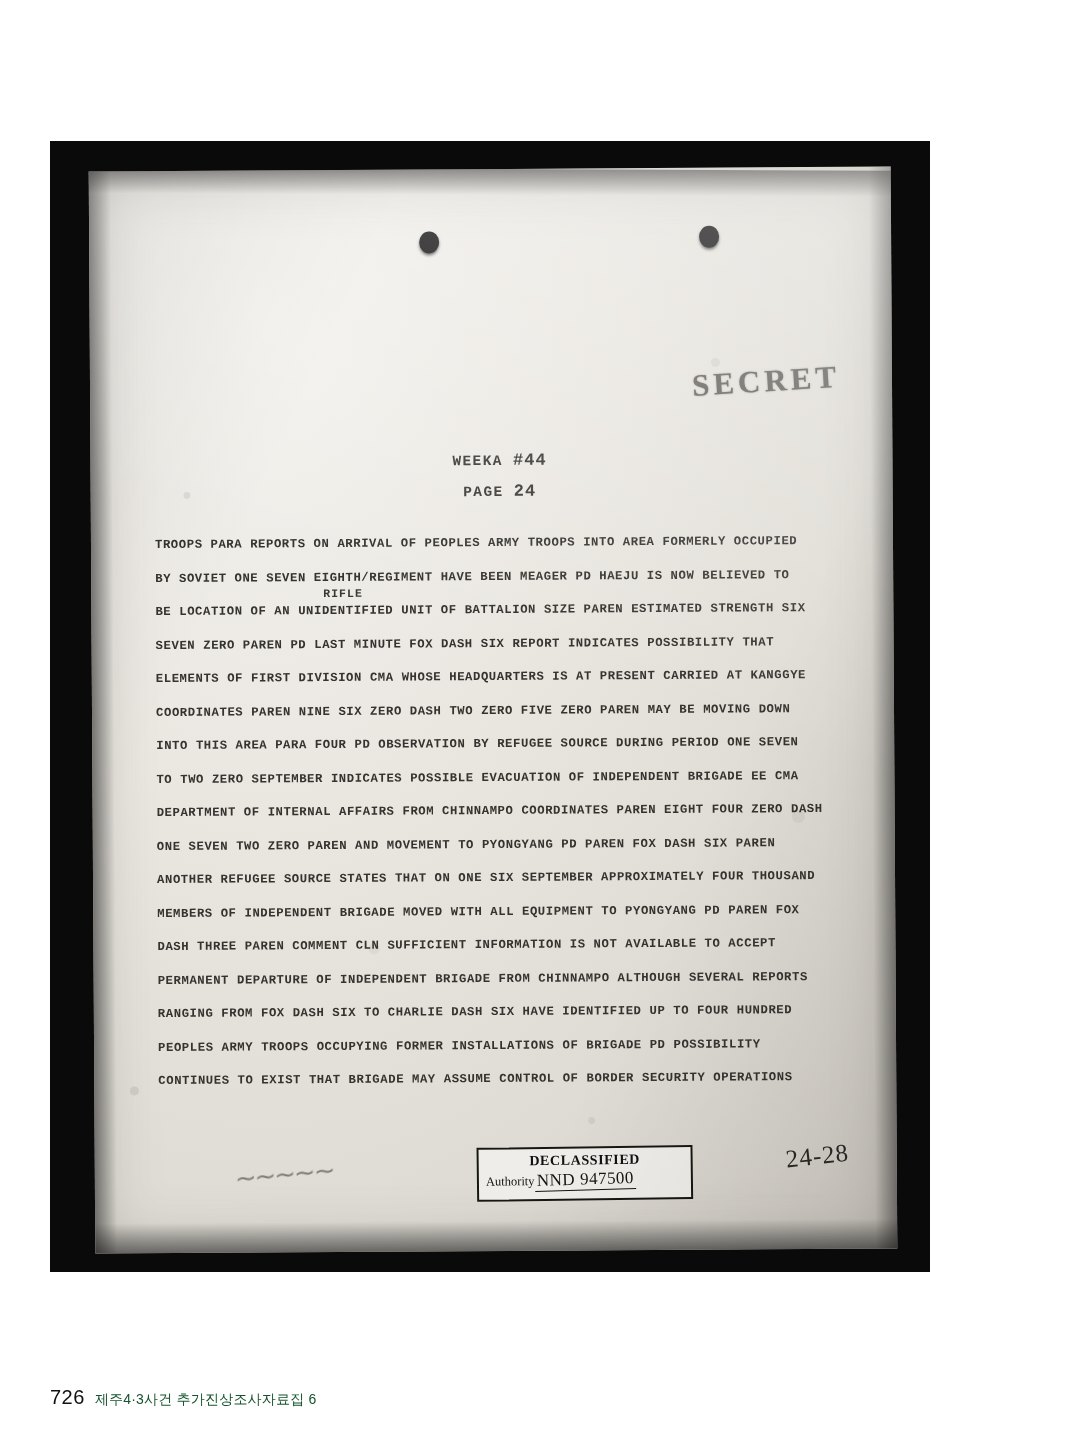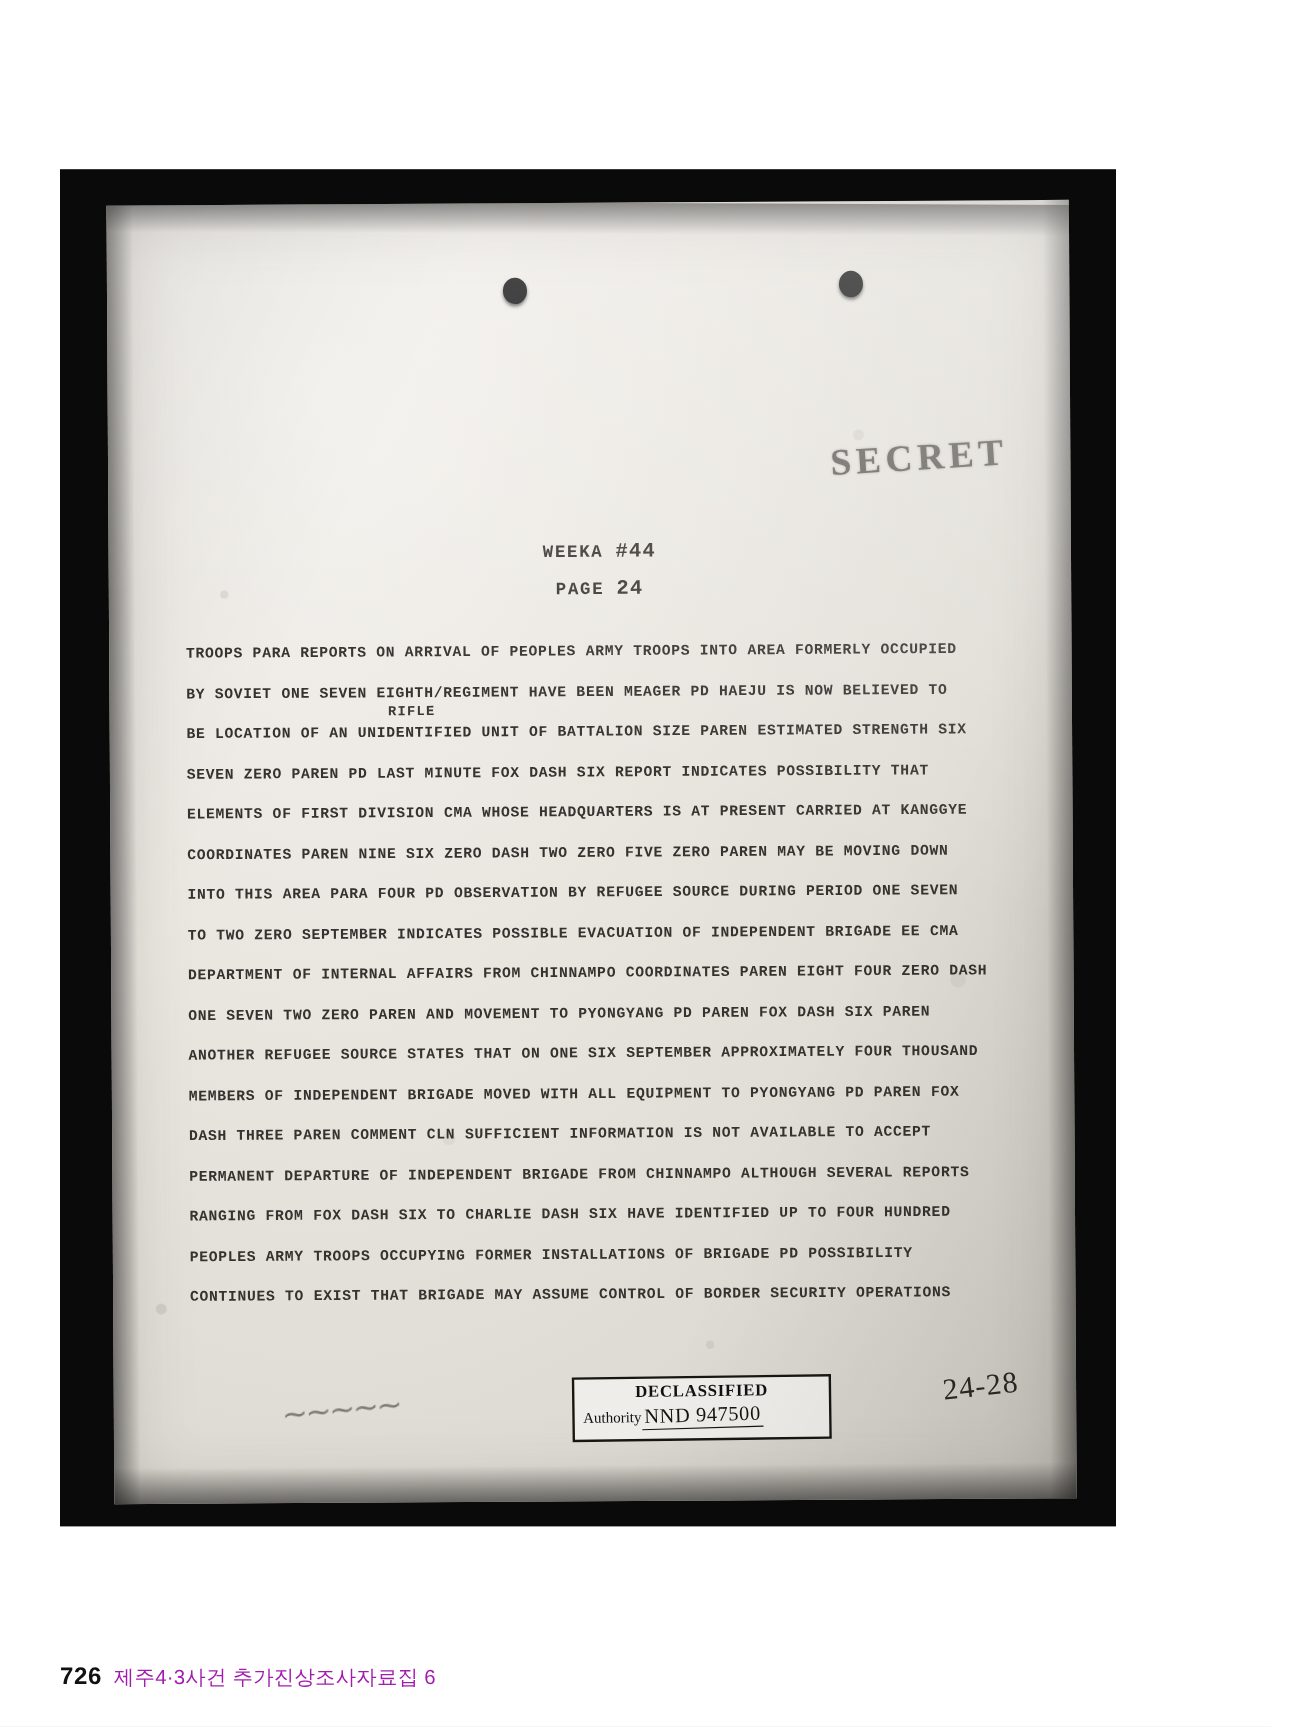--- a/index.html
+++ b/index.html
@@ -239,7 +239,7 @@
   }
   .footer .pageno {
     font-size: 20px;
-    font-weight: 700;
+    font-weight: 400;
     color: #111;
     letter-spacing: .5px;
   }

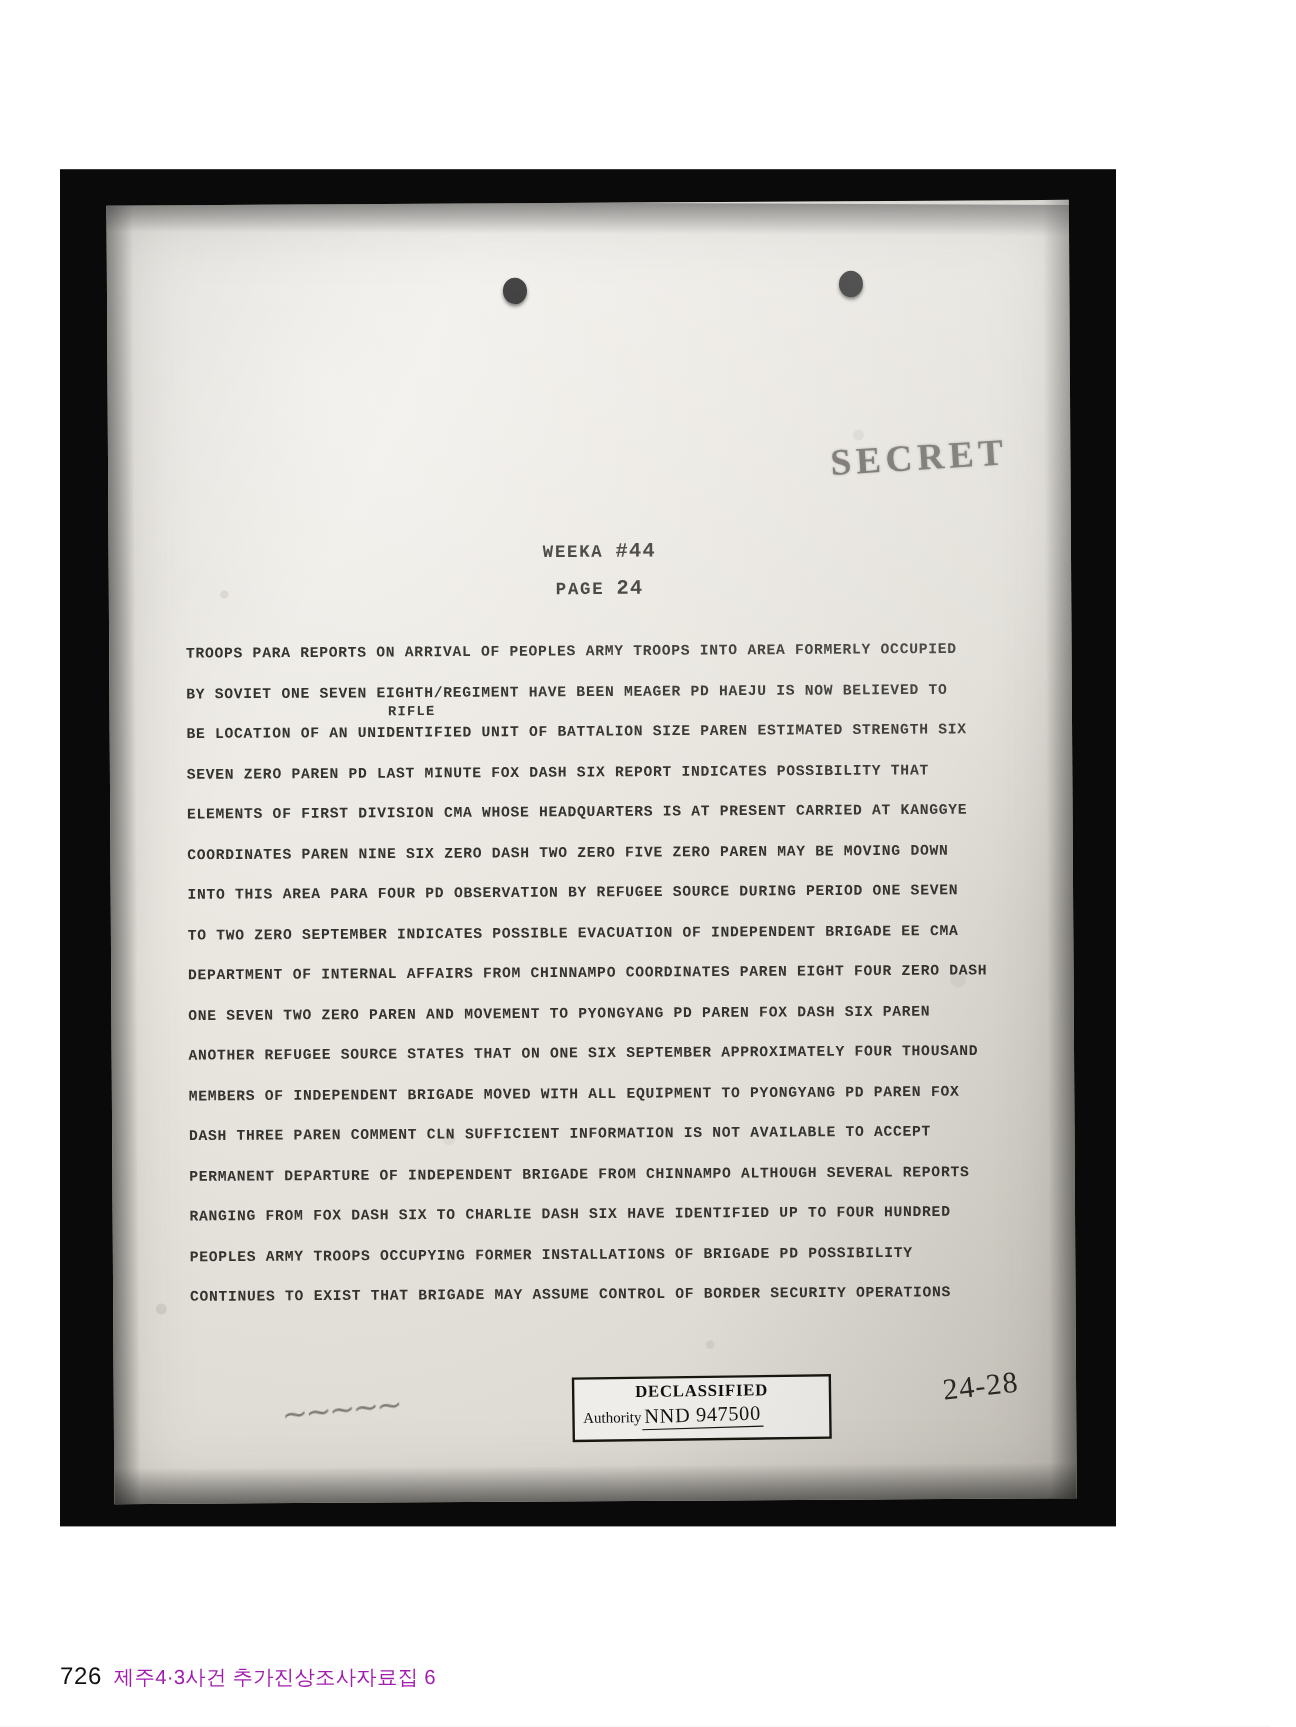--- a/index.html
+++ b/index.html
@@ -244,8 +244,8 @@
     letter-spacing: .5px;
   }
   .footer .booktitle {
-    font-size: 17px;
-    color: #a21caf;
+    font-size: 14px;
+    color: #14532d;
     letter-spacing: .2px;
   }
 </style>

